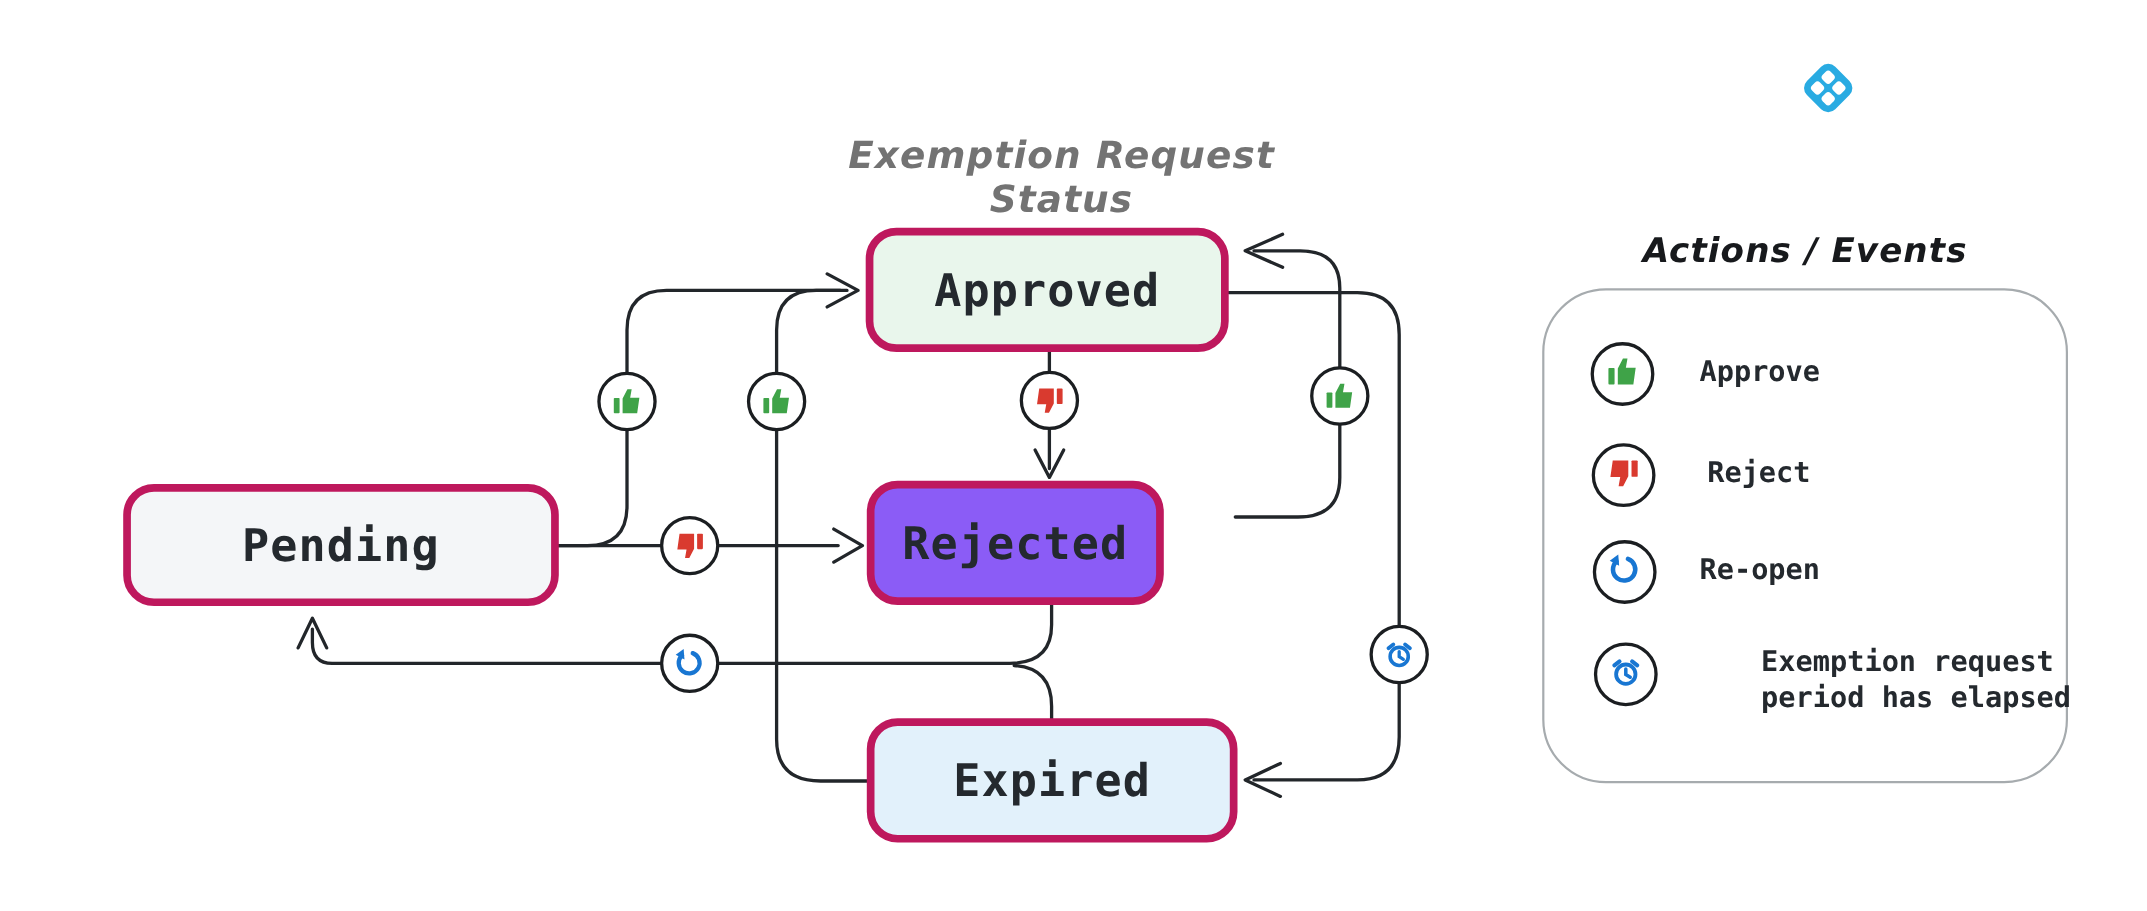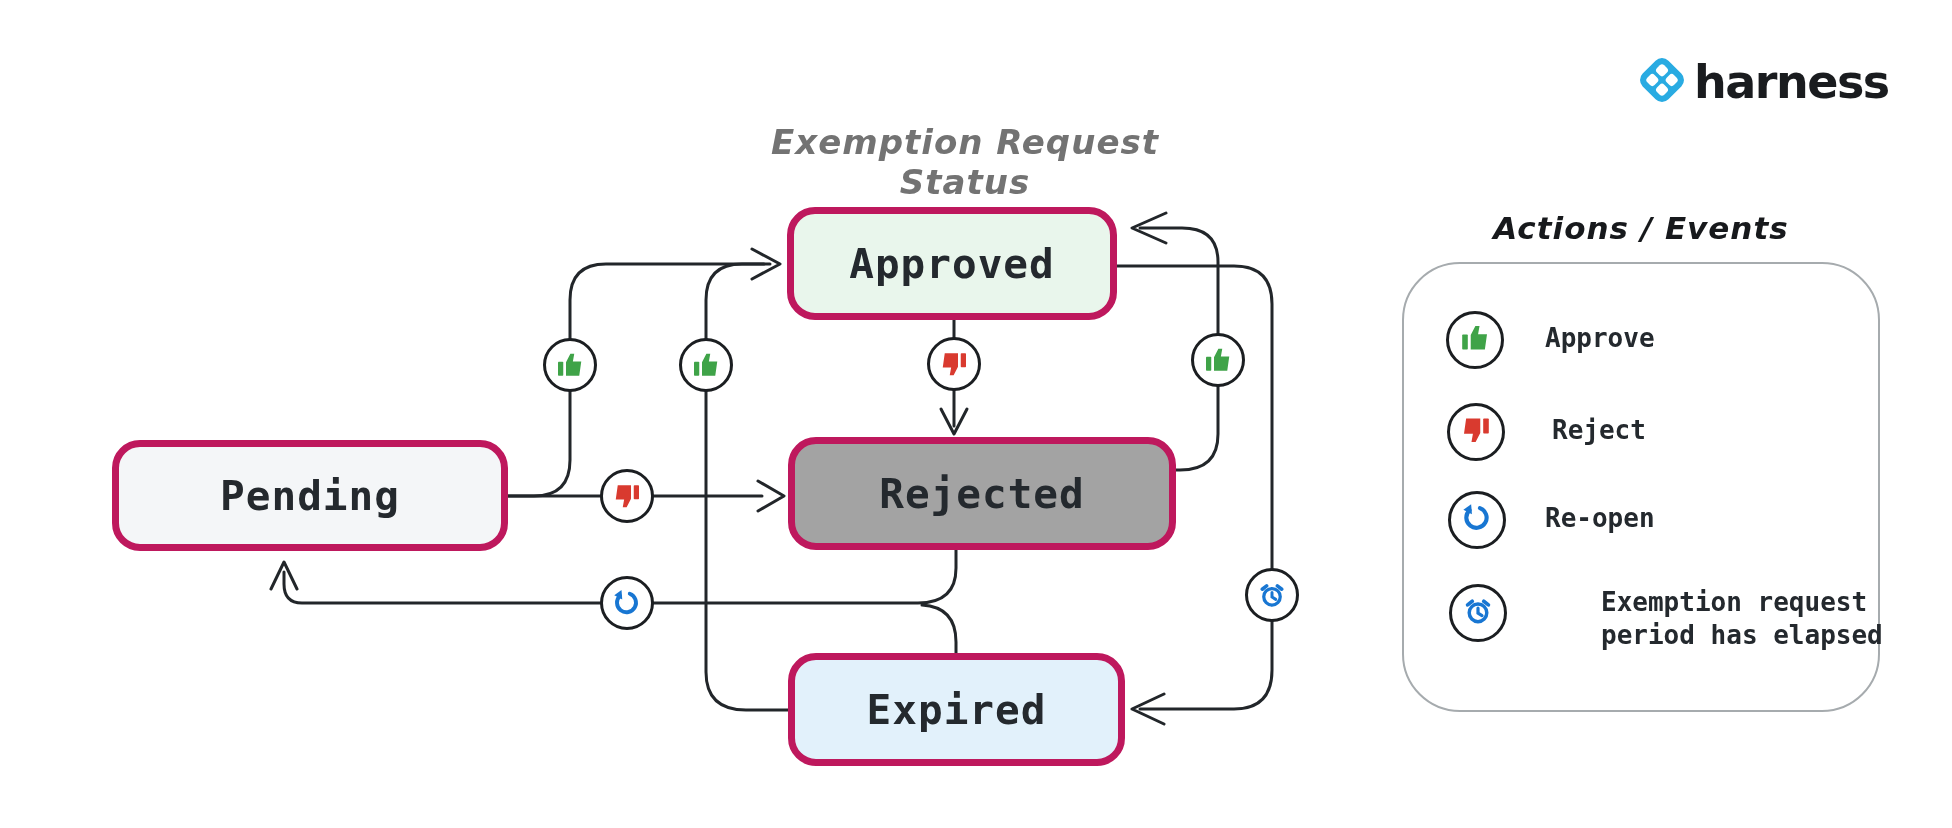--- a/index.html
+++ b/index.html
@@ -224,7 +224,6 @@
         </g>
       </svg>
     </span>
-    <span class="brand-text">harness</span>
   </div>
 
 </div>

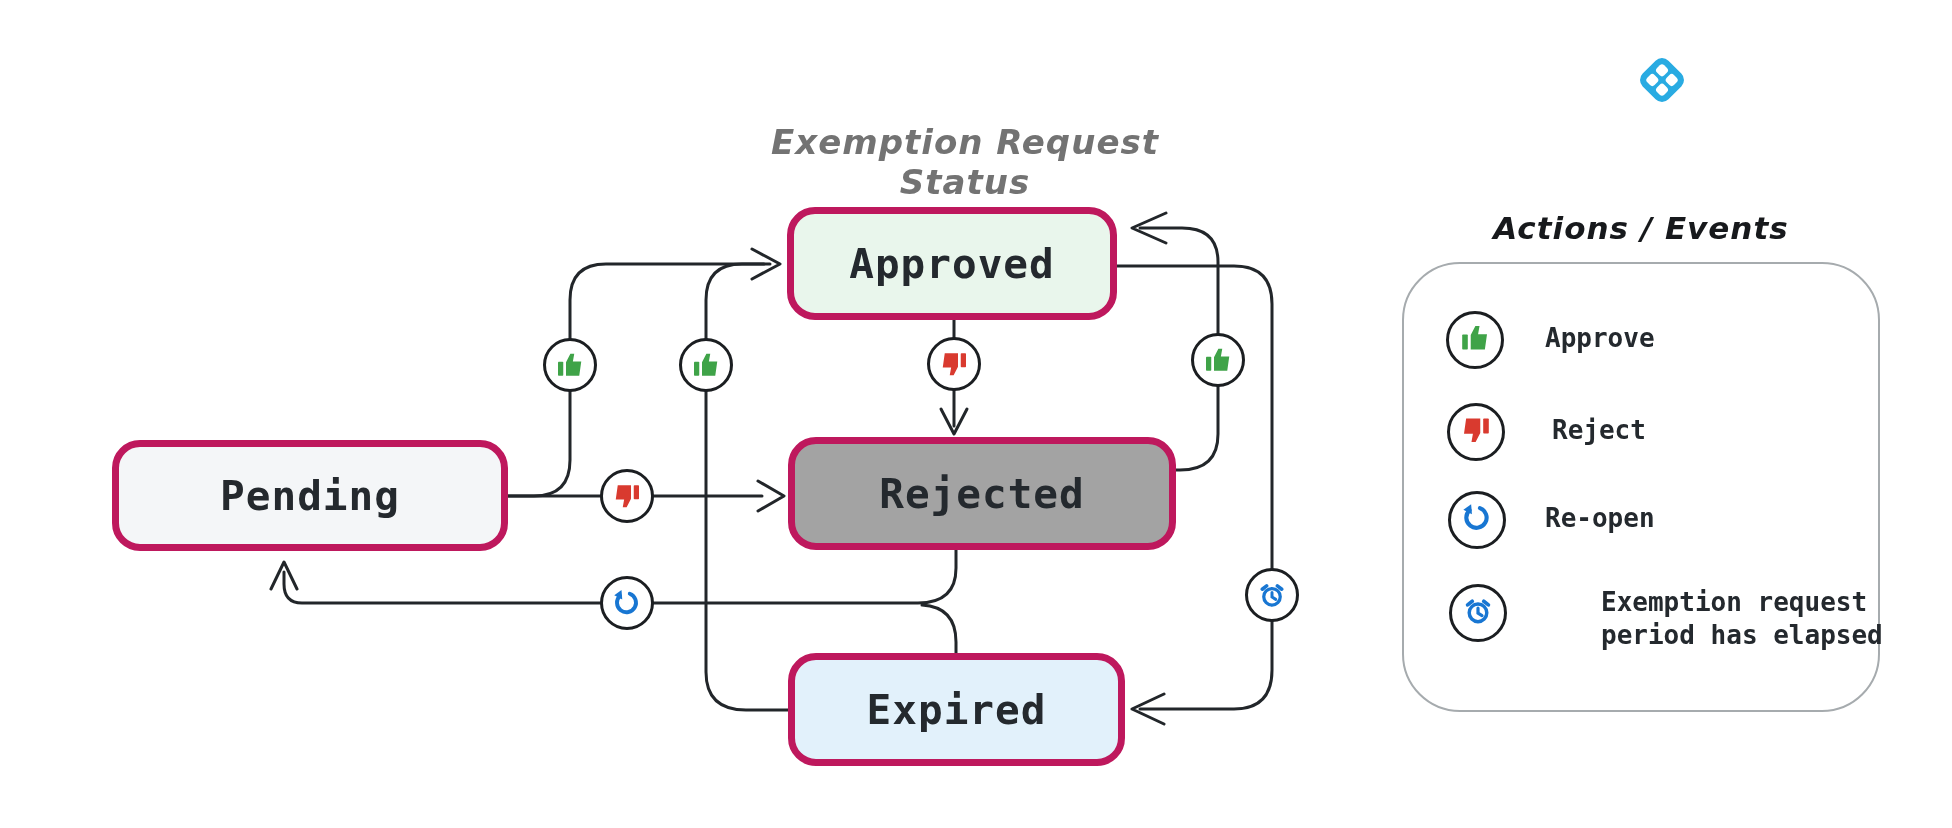--- a/index.html
+++ b/index.html
@@ -18,7 +18,7 @@
   }
   .state.pending {left:112px;top:440px;width:396px;height:111px;background:#f4f6f8;}
   .state.approved{left:787px;top:207px;width:330px;height:113px;background:#e9f6ec;}
-  .state.rejected{left:788px;top:437px;width:388px;height:113px;background:#a3a3a3;}
+  .state.rejected{left:788px;top:437px;width:270px;height:113px;background:#8b5cf6;}
   .state.expired {left:788px;top:653px;width:337px;height:113px;background:#e2f1fb;}
 
   

